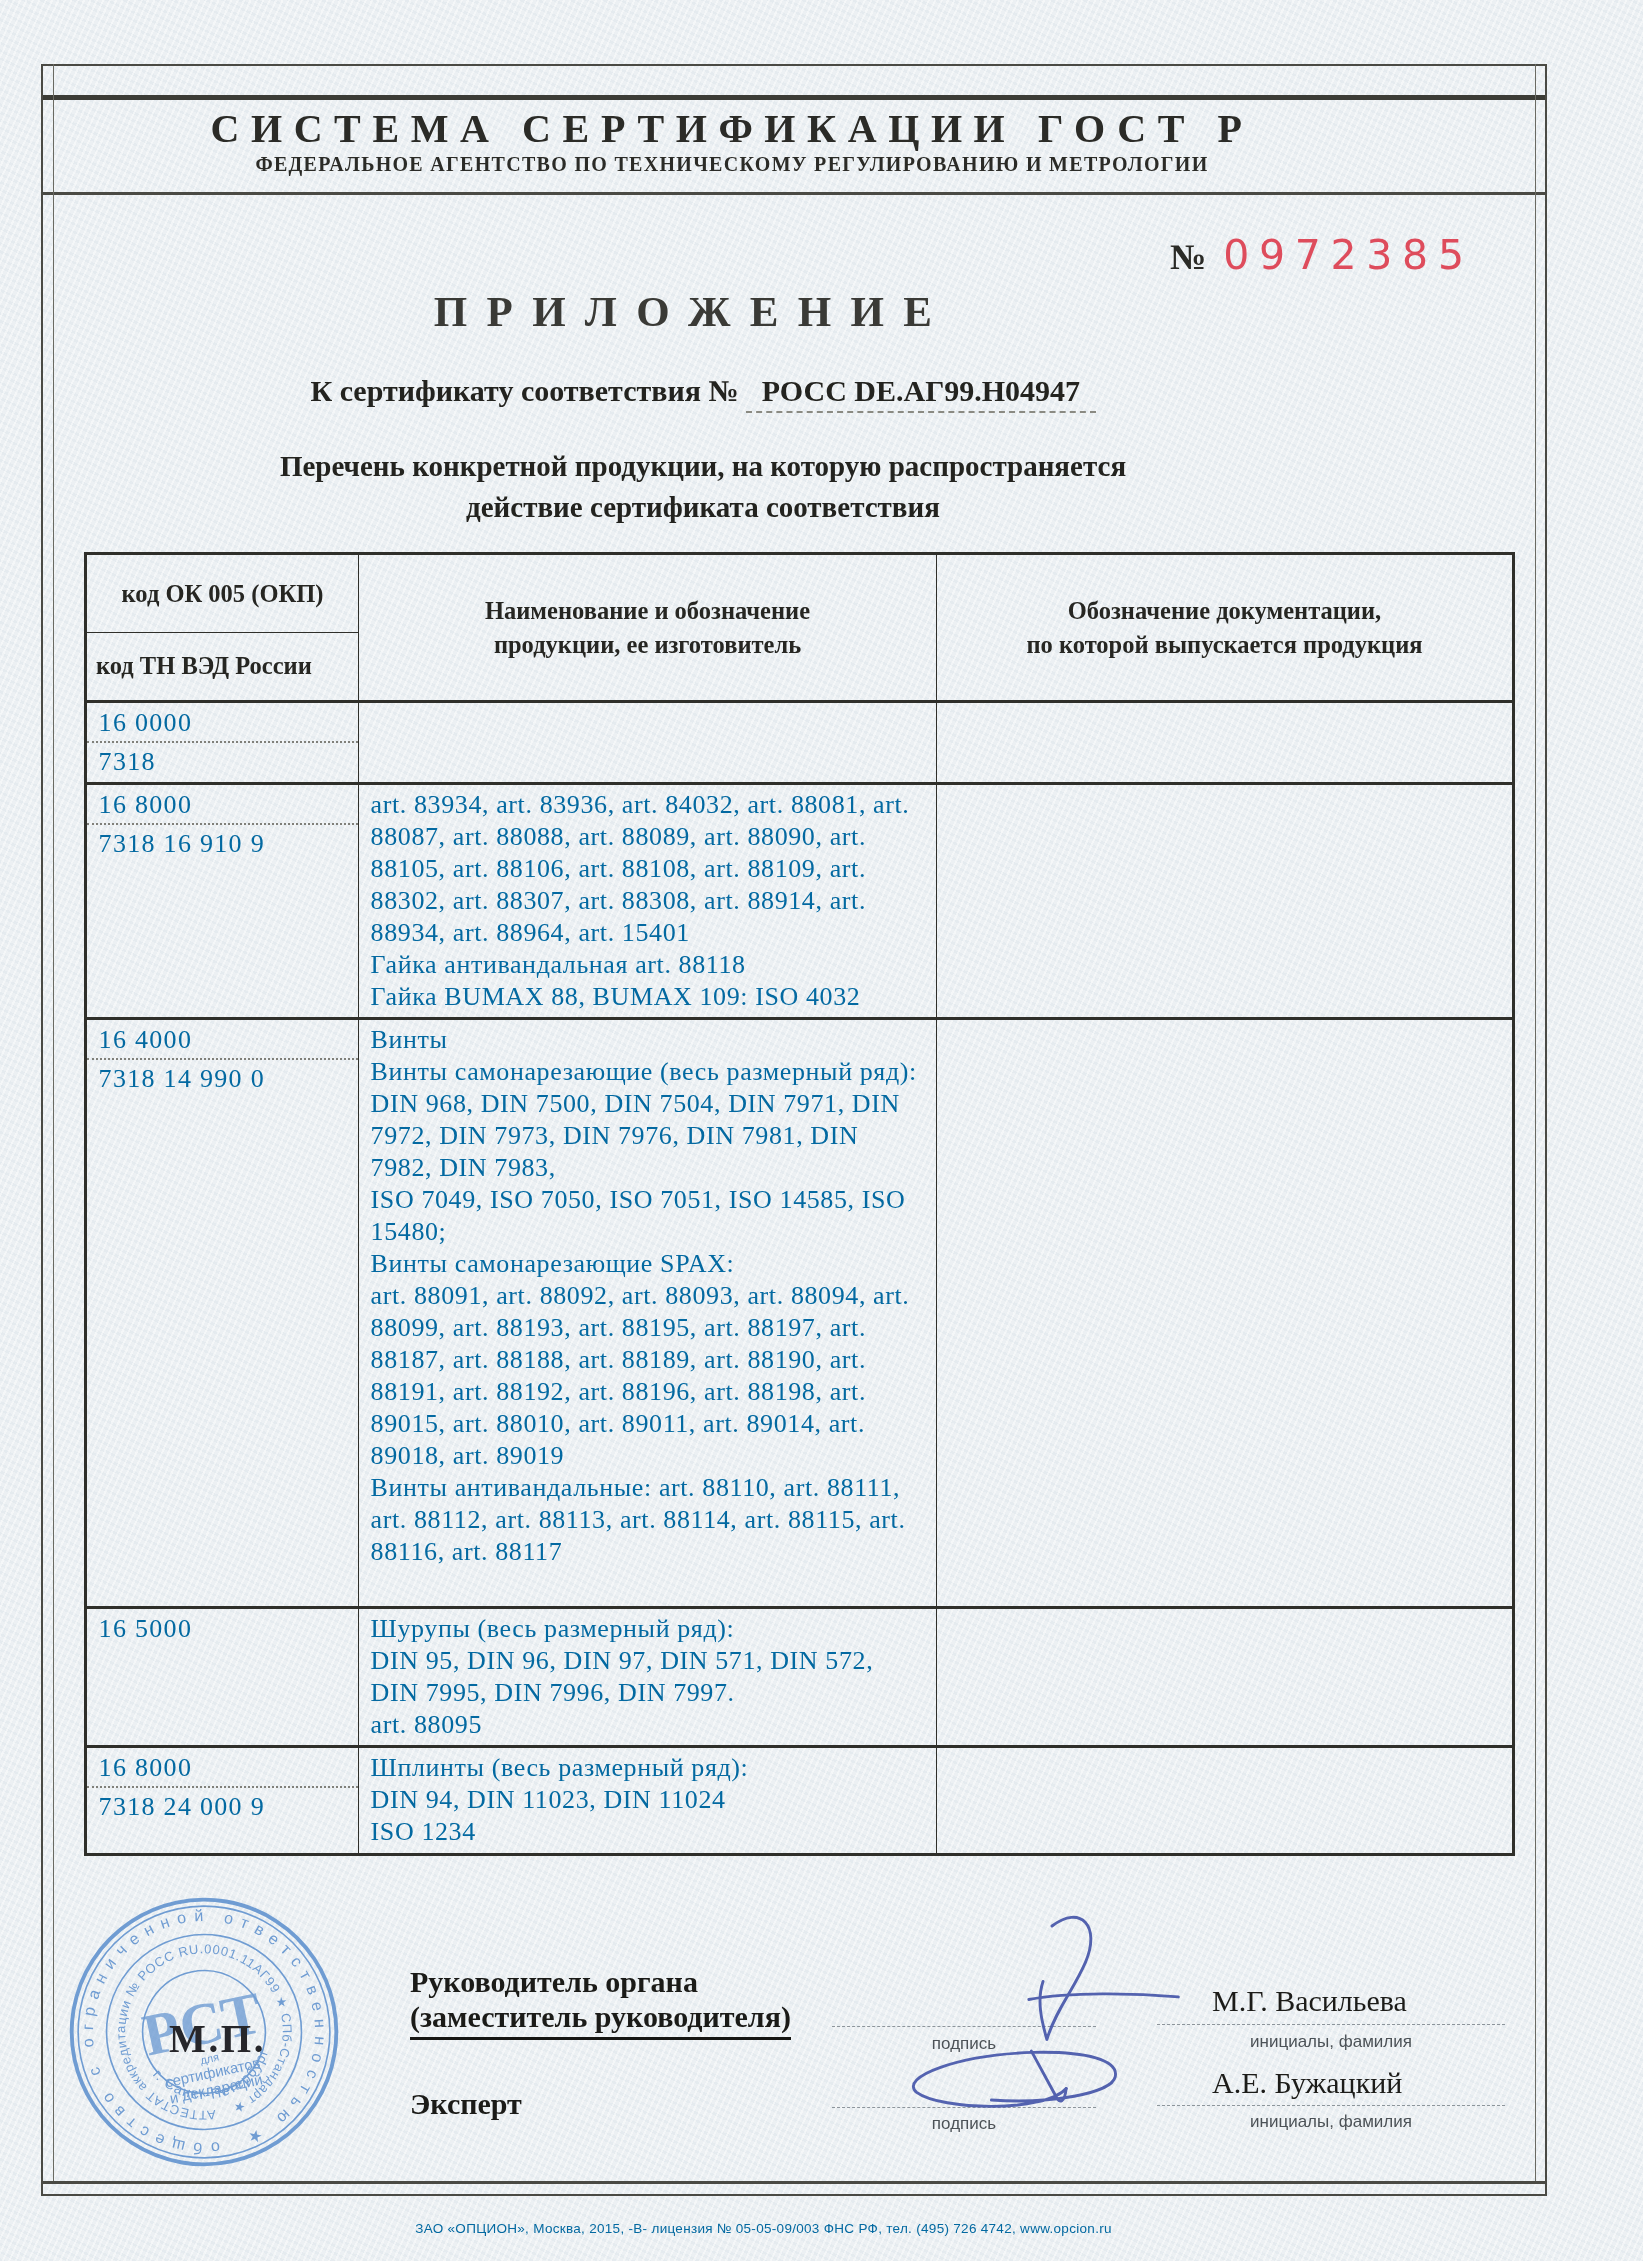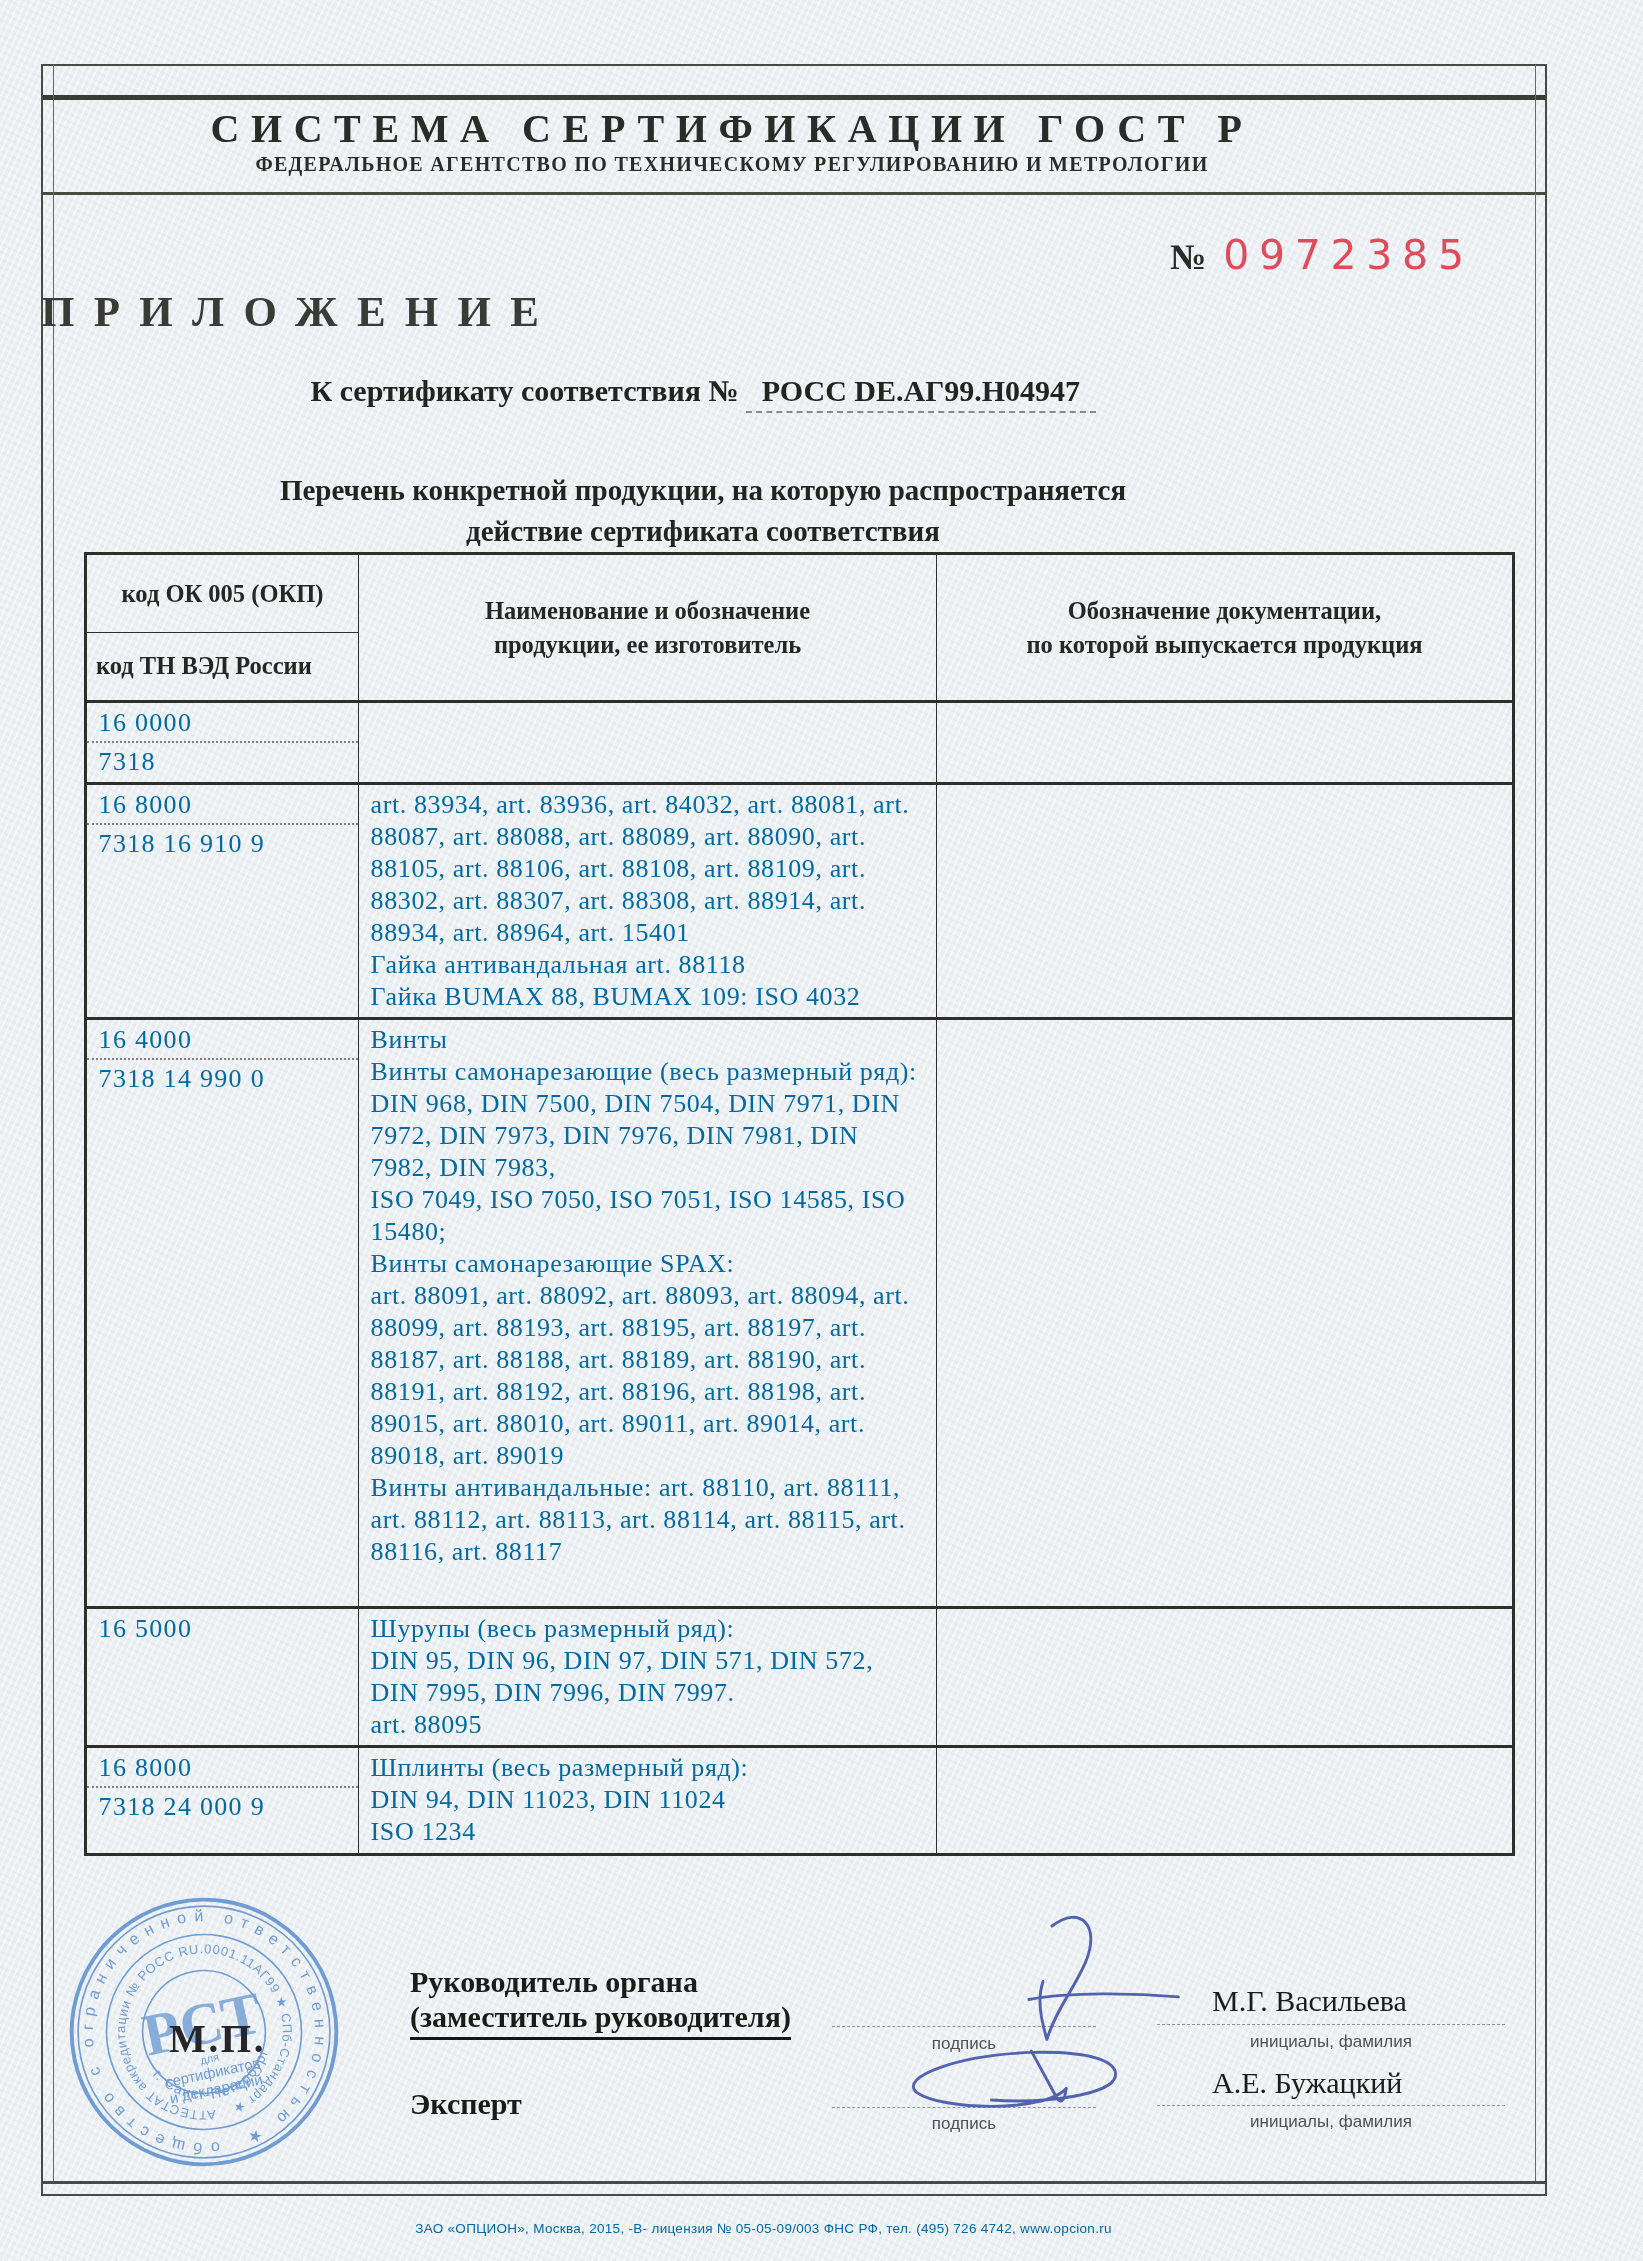--- a/index.html
+++ b/index.html
@@ -22,7 +22,7 @@
   .docnum{position:absolute;left:1170px;top:231px;display:flex;align-items:baseline;gap:17px;}
   .docnum .pfx{font-size:36px;font-weight:bold;color:#2b2b27;}
   .docnum .val{font-family:"DejaVu Sans",sans-serif;font-size:41px;letter-spacing:9.7px;color:#de4c5c;}
-  .title{position:absolute;left:41px;right:176px;top:287px;
+  .title{position:absolute;left:41px;right:176px;top:287px;text-align:center;
          font-size:43px;font-weight:bold;letter-spacing:19.3px;color:#3a3a36;}
   .certline{position:absolute;left:41px;right:155px;top:374px;text-align:center;
             font-size:30px;font-weight:bold;color:#23231f;}

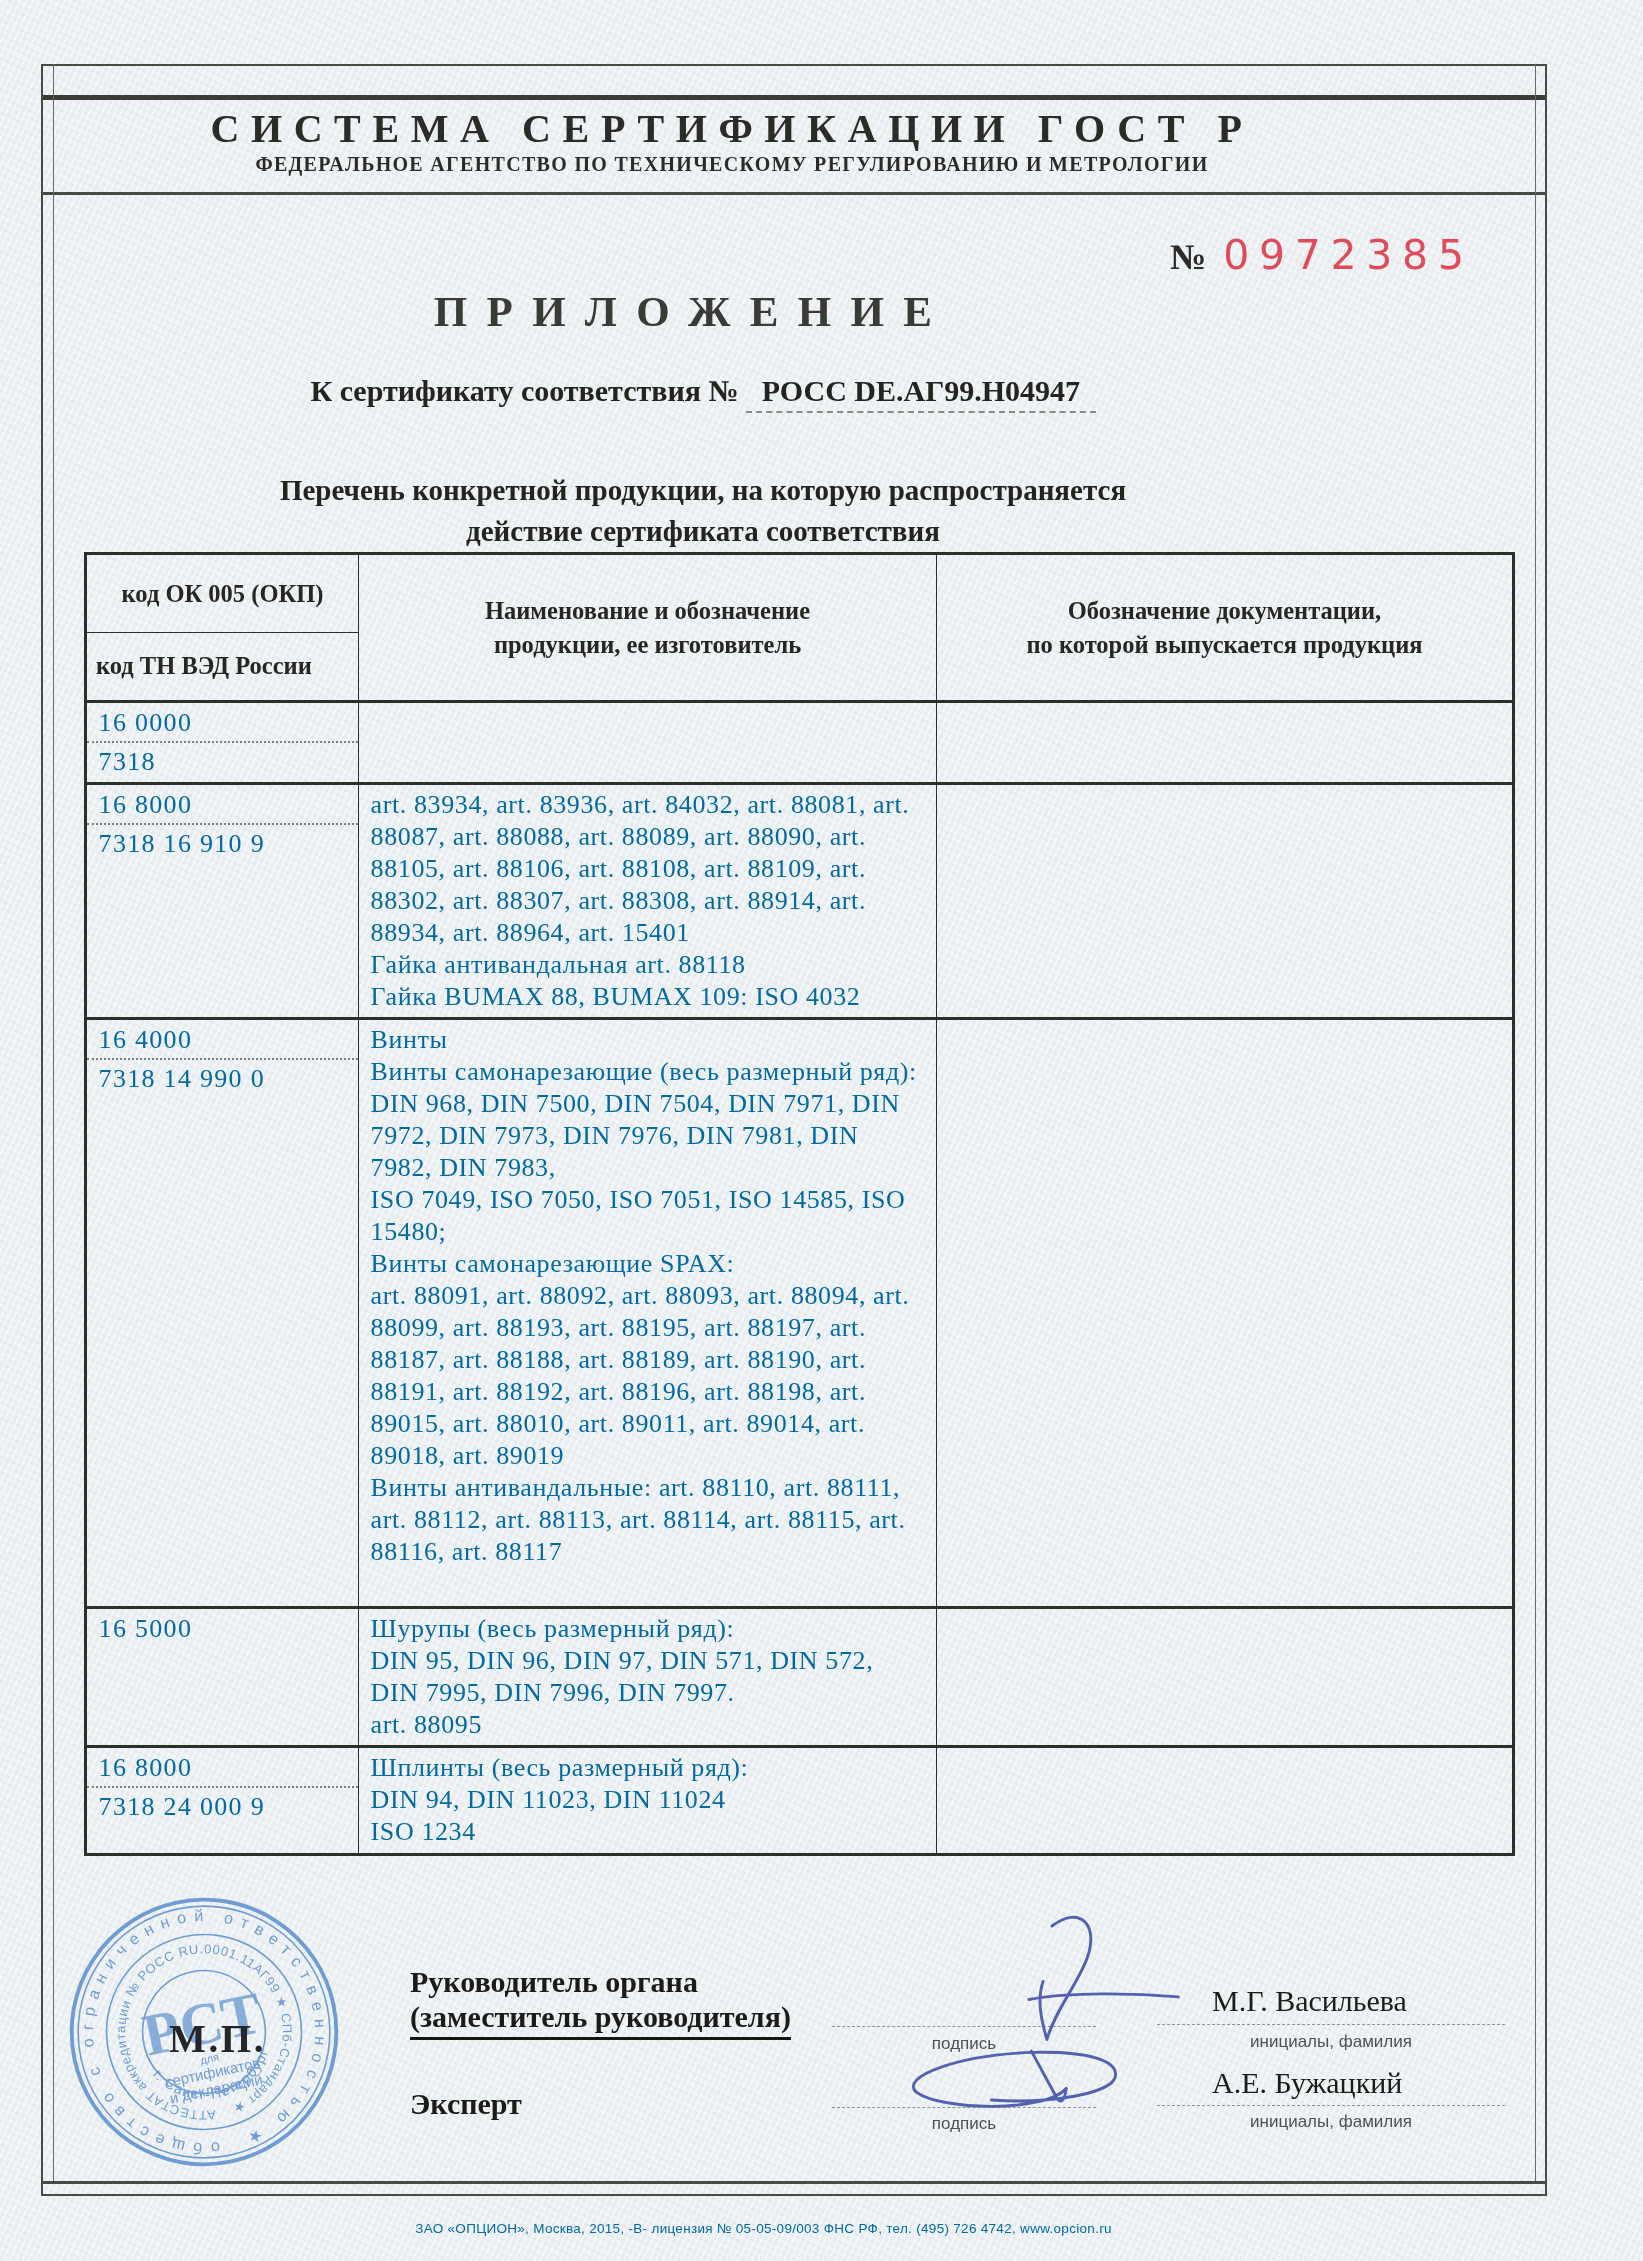--- a/index.html
+++ b/index.html
@@ -27,7 +27,7 @@
   .certline{position:absolute;left:41px;right:155px;top:374px;text-align:center;
             font-size:30px;font-weight:bold;color:#23231f;}
   .certline .num{border-bottom:2.6px dashed #8a8a82;padding:0 15.5px 3.9px 15.5px;}
-  .desc{position:absolute;left:41px;right:155px;top:470px;text-align:center;
+  .desc{position:absolute;left:41px;right:155px;top:446px;text-align:center;
         font-size:29px;font-weight:bold;line-height:41px;color:#23231f;}
   
   .tblwrap{position:absolute;left:84px;top:552px;}

